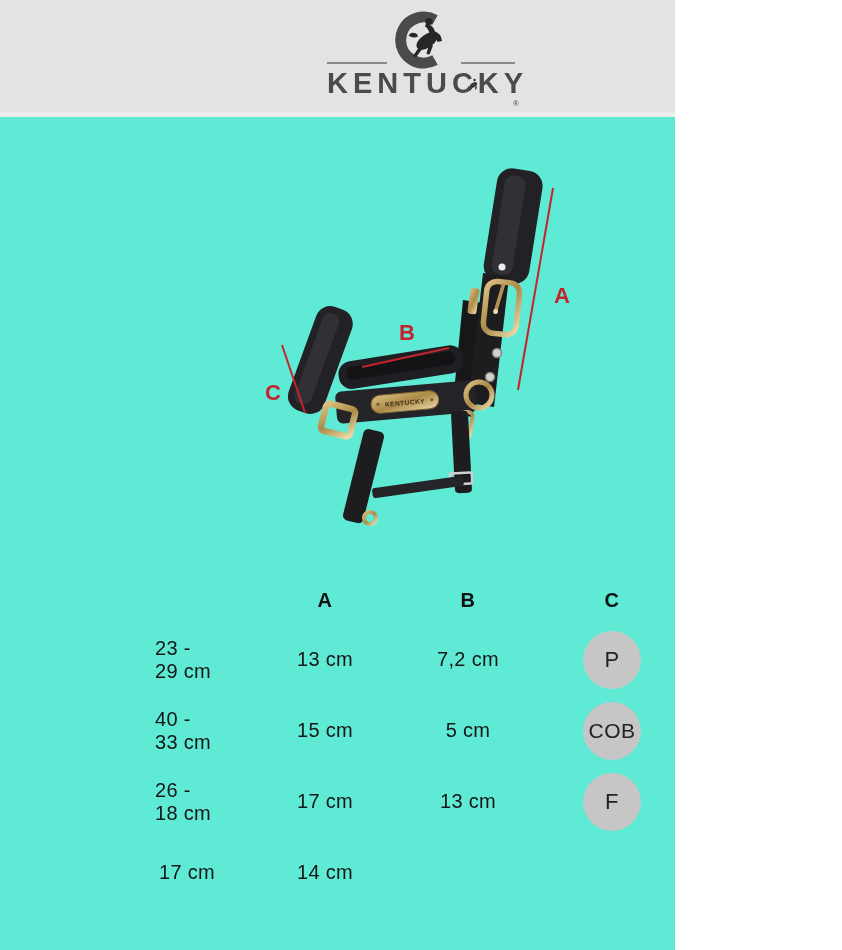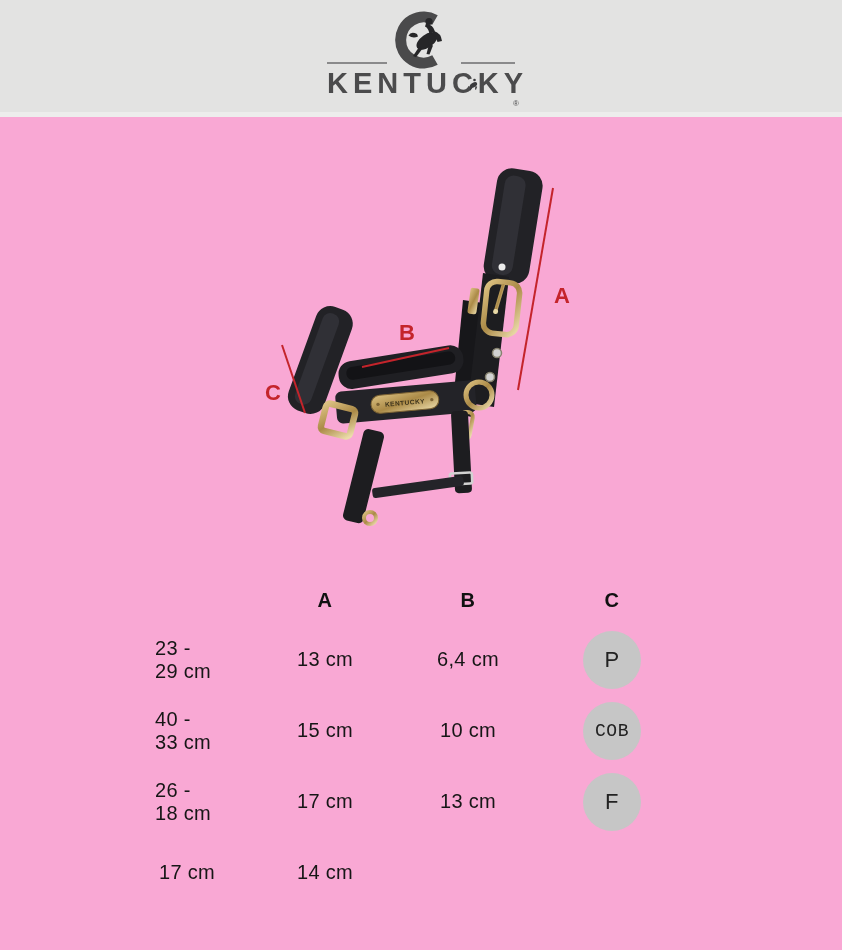--- a/index.html
+++ b/index.html
@@ -5,7 +5,7 @@
   * { margin:0; padding:0; box-sizing:border-box; }
   html,body { background:#ffffff; }
   .page {
-    position:relative; width:842px; height:950px; background:#f9a8d4;
+    position:relative; width:675px; height:950px; background:#5eead4;
     font-family:"Liberation Sans", sans-serif; overflow:hidden;
   }
 

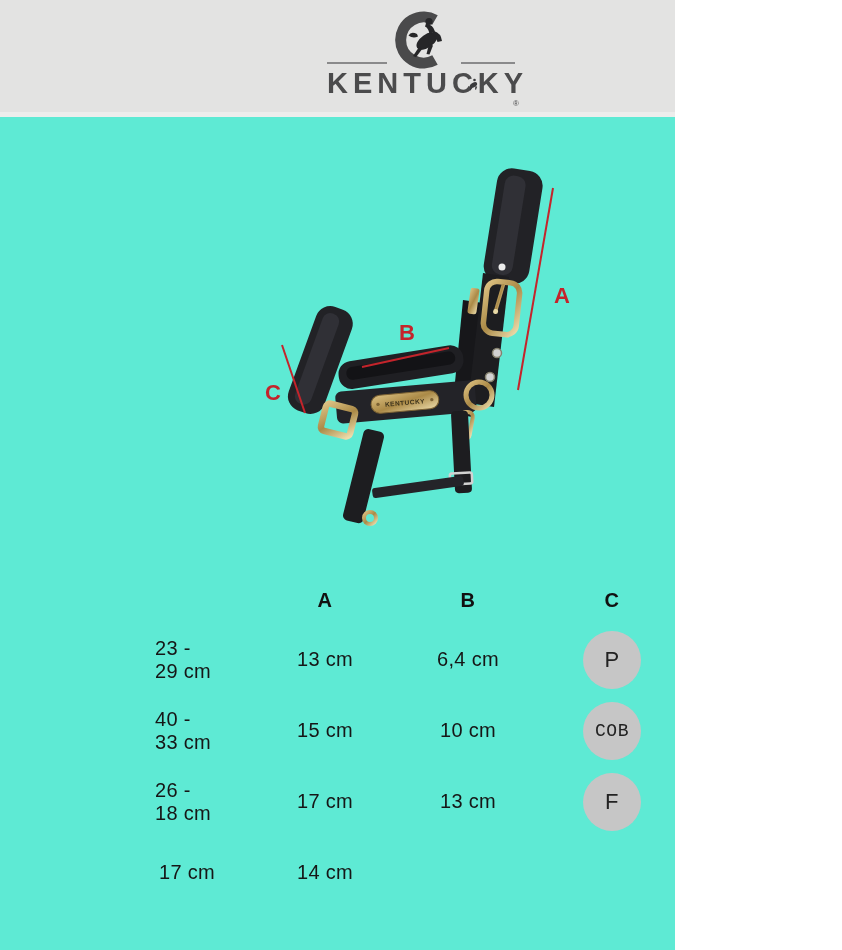--- a/index.html
+++ b/index.html
@@ -200,7 +200,7 @@
 
     <div class="cell value">23 - 29 cm</div>
     <div class="cell value">13 cm</div>
-    <div class="cell value">6,4 cm</div>
+    <div class="cell value">7,2 cm</div>
 
     <div class="cell">
       <div class="size-badge">P</div>

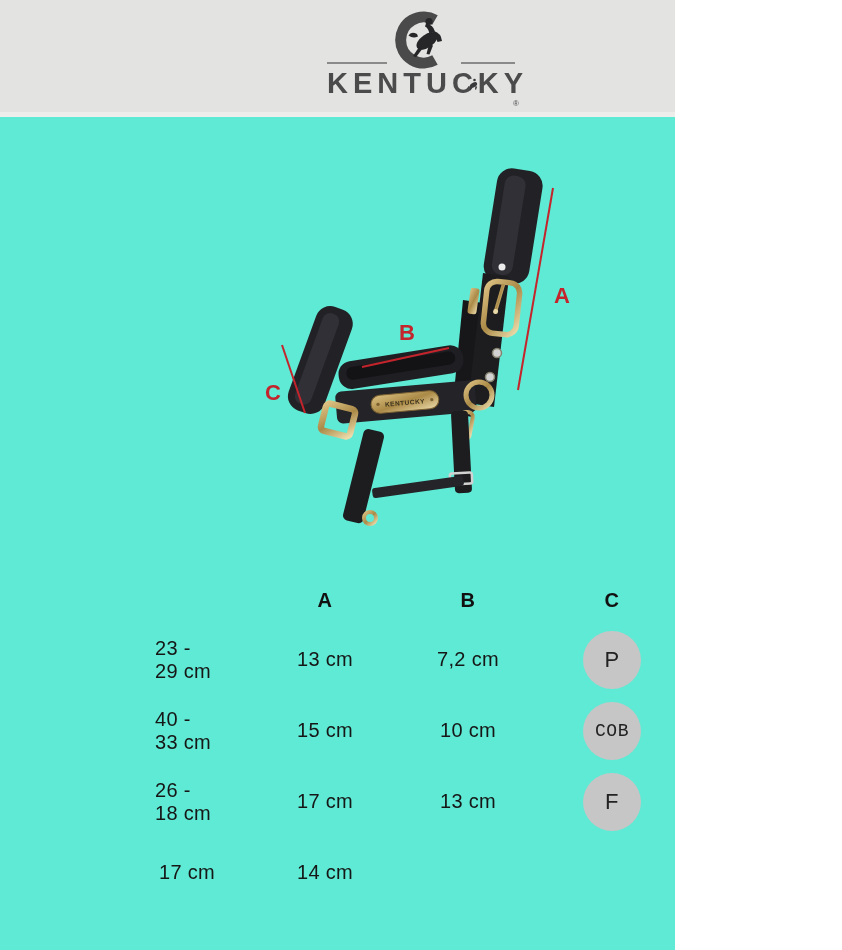--- a/index.html
+++ b/index.html
@@ -207,7 +207,7 @@
     </div>
     <div class="cell value">40 - 33 cm</div>
     <div class="cell value">15 cm</div>
-    <div class="cell value">10 cm</div>
+    <div class="cell value">5 cm</div>
 
     <div class="cell">
       <div class="size-badge small-label">COB</div>

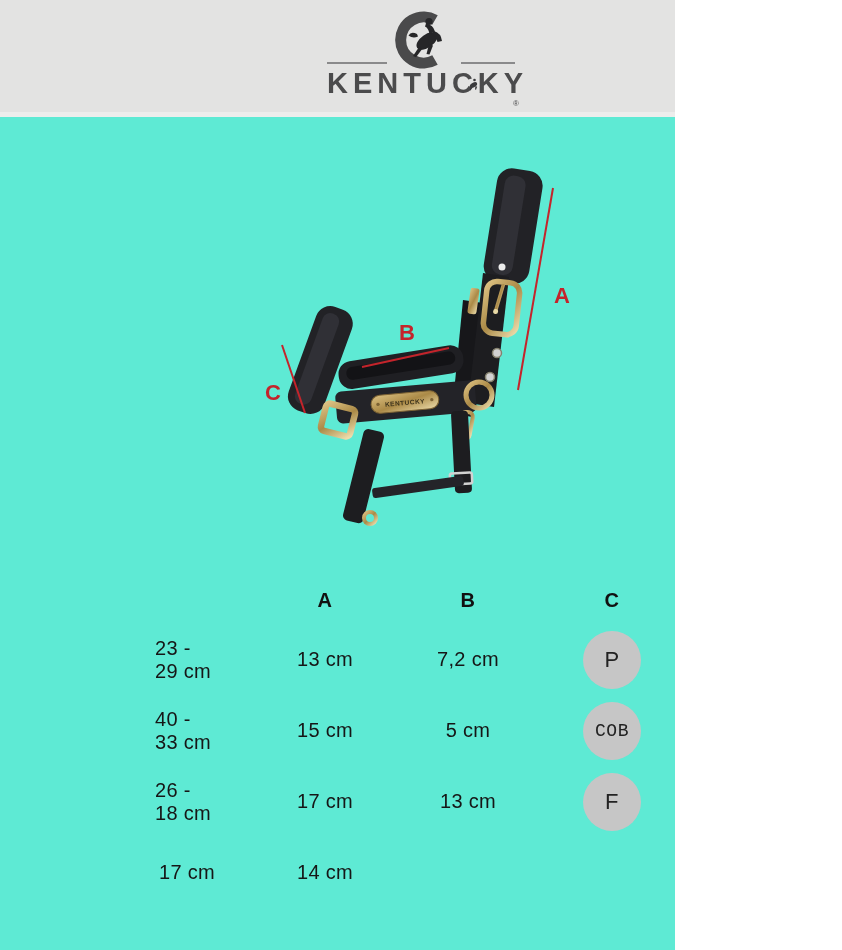--- a/index.html
+++ b/index.html
@@ -73,7 +73,7 @@
     display:flex; align-items:center; justify-content:center;
     font-size:22px; color:#222222; letter-spacing:0.5px;
   }
-  .size-badge.small-label { font-size:18px;font-family:Liberation Mono, monospace; }
+  .size-badge.small-label { font-size:21px; }
 </style>
 </head>
 <body>

